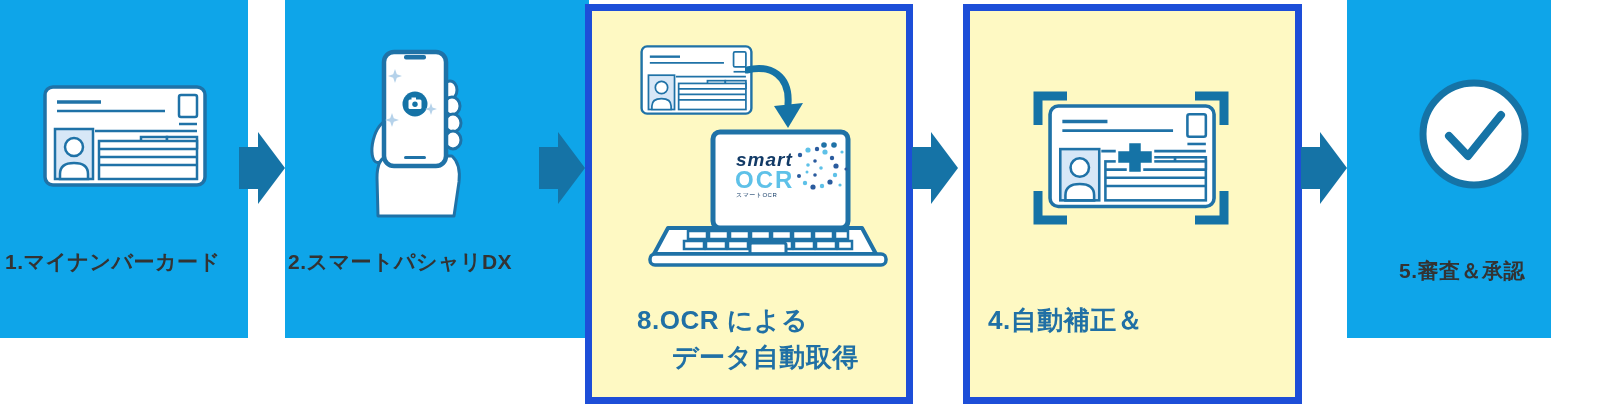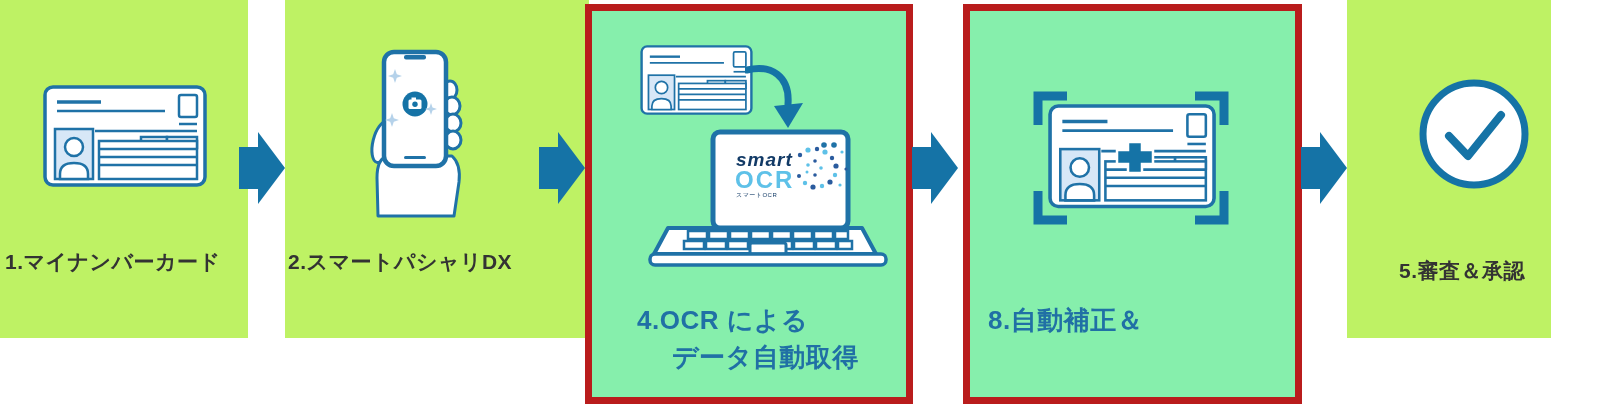--- a/index.html
+++ b/index.html
@@ -7,7 +7,7 @@
   #stage{position:relative;width:1601px;height:406px;background:#ffffff;overflow:hidden;}
 
   .panel{position:absolute;background:#bef264;}
-  .panel.bordered{background:#86efac;border:7px solid #b91c1c;box-sizing:border-box;}
+  .panel.bordered{background:#fef9c3;border:7px solid #1d4ed8;box-sizing:border-box;}
 
   .illu{position:absolute;}
   .illu svg{display:block;}

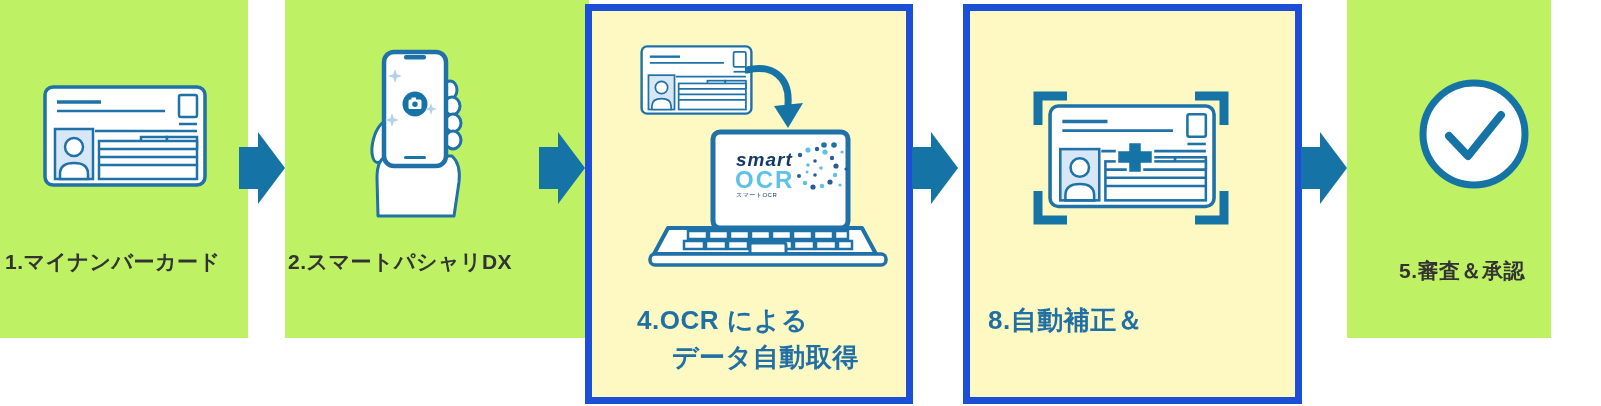--- a/index.html
+++ b/index.html
@@ -6,7 +6,7 @@
   body{font-family:"Liberation Sans","DejaVu Sans",sans-serif;}
   #stage{position:relative;width:1601px;height:406px;background:#ffffff;overflow:hidden;}
 
-  .panel{position:absolute;background:#bef264;}
+  .panel{position:absolute;background:#0ea5e9;}
   .panel.bordered{background:#fef9c3;border:7px solid #1d4ed8;box-sizing:border-box;}
 
   .illu{position:absolute;}

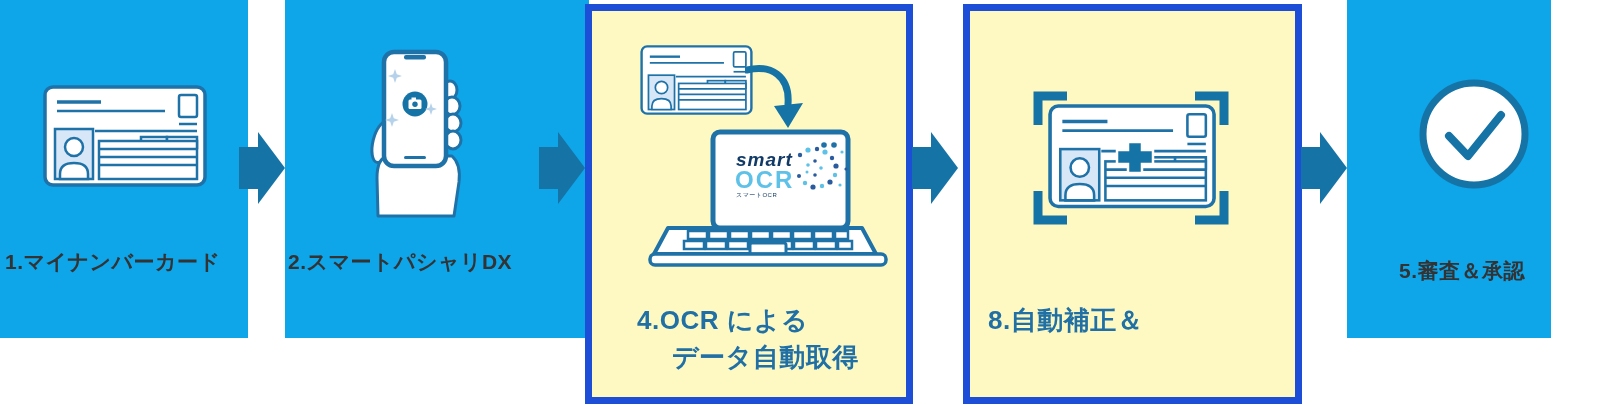--- a/index.html
+++ b/index.html
@@ -169,7 +169,7 @@
       </svg>
     </div>
     <div class="cap blue" style="left:45px;top:291px;">
-      <div>4.OCR による</div>
+      <div>8.OCR による</div>
       <div class="l2">データ自動取得</div>
     </div>
   </div>

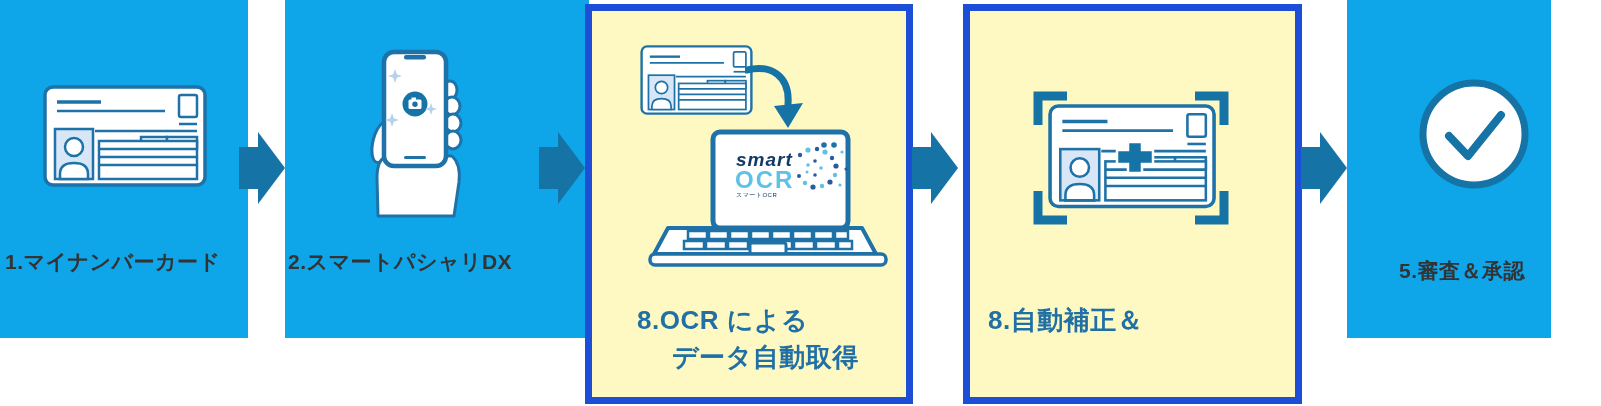--- a/index.html
+++ b/index.html
@@ -196,7 +196,7 @@
       </svg>
     </div>
     <div class="cap blue" style="left:18px;top:291px;">
-      <div>8.自動補正＆</div>
+      <div>4.自動補正＆</div>
     </div>
   </div>
 

